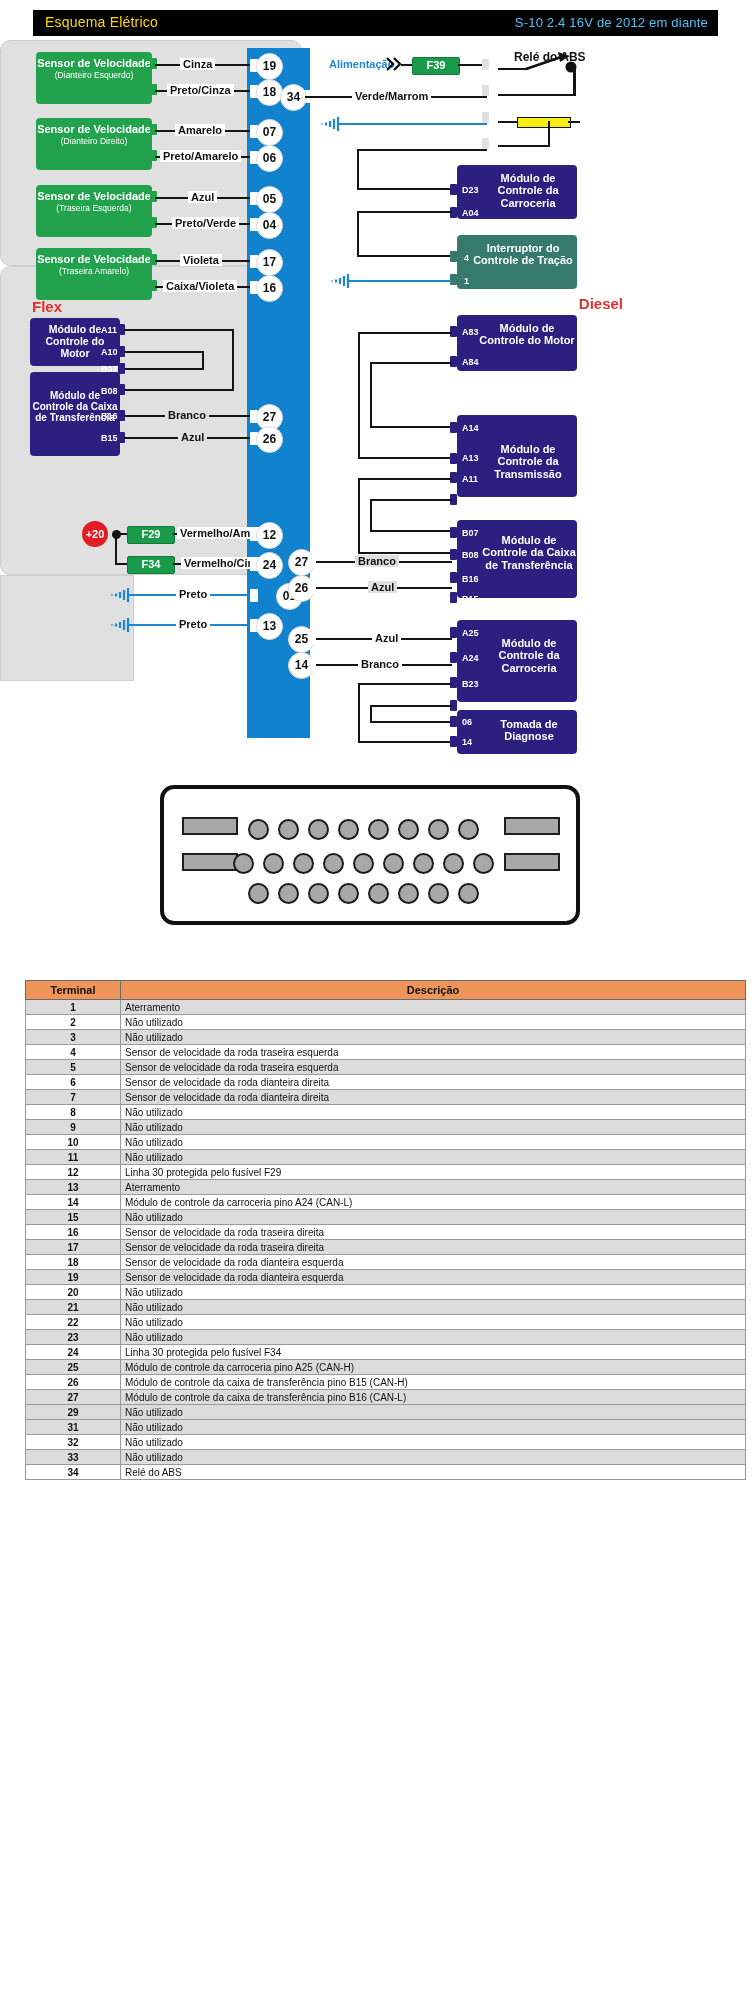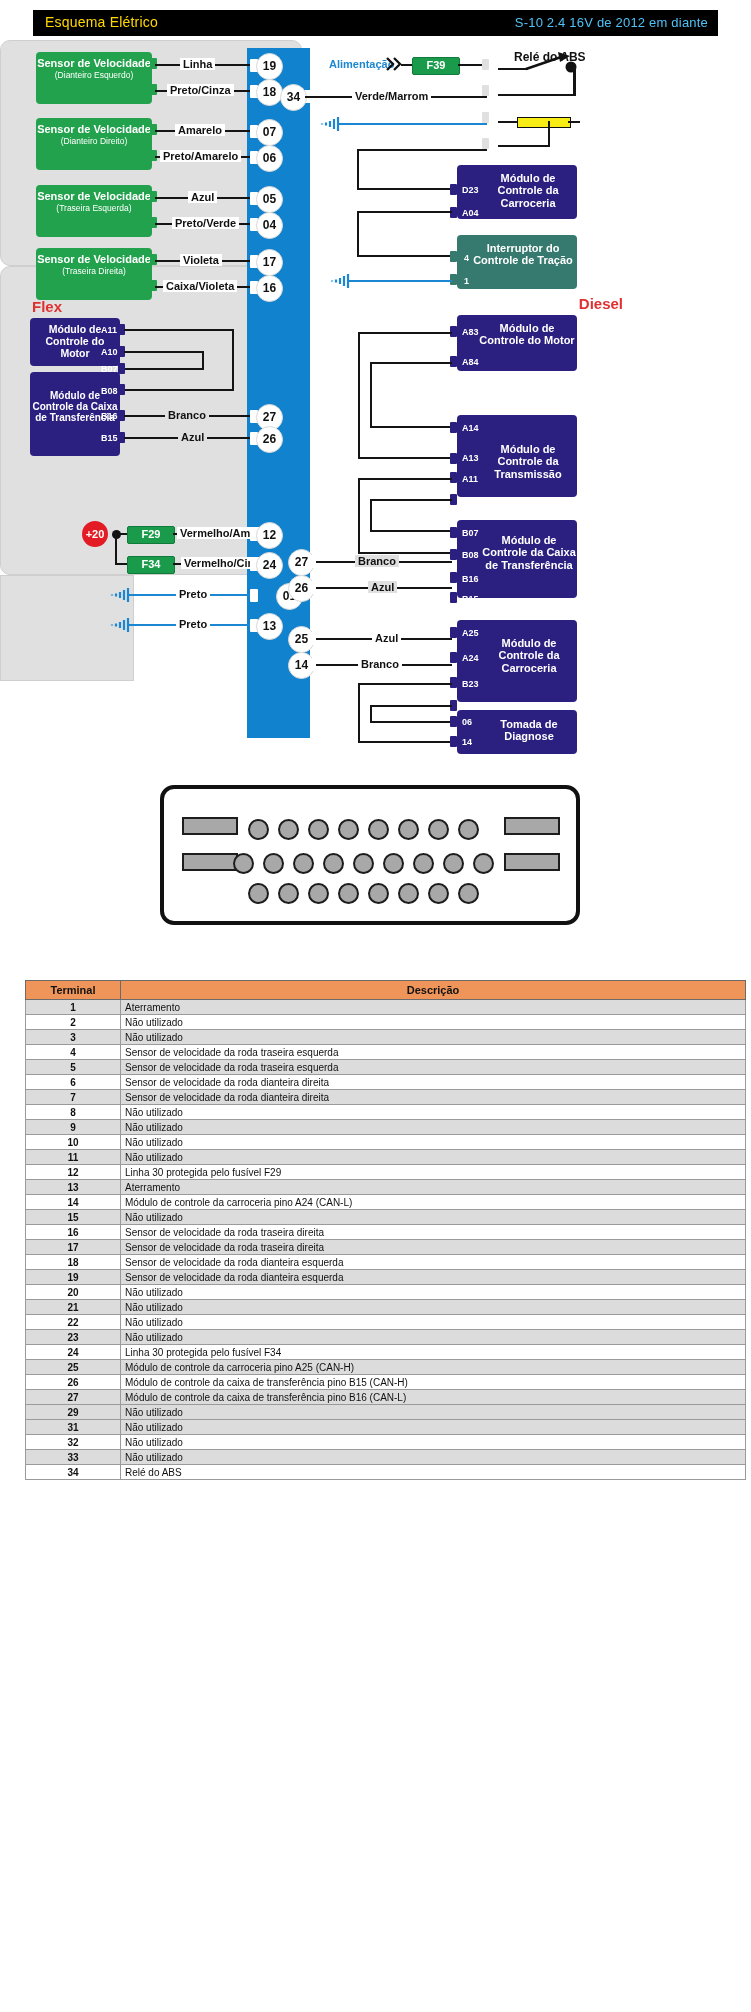--- a/index.html
+++ b/index.html
@@ -118,7 +118,7 @@
   <div class="notch green" style="left:150px;top:44px;"></div>
   <div class="w wh" style="left:155px;top:24px;width:103px;"></div>
   <div class="w wh" style="left:155px;top:50px;width:103px;"></div>
-  <div class="lbl" style="left:180px;top:18px;">Linha</div>
+  <div class="lbl" style="left:180px;top:18px;">Cinza</div>
   <div class="lbl" style="left:167px;top:44px;">Preto/Cinza</div>
   <div class="pintab" style="left:250px;top:19px;"></div>
   <div class="pintab" style="left:250px;top:45px;"></div>

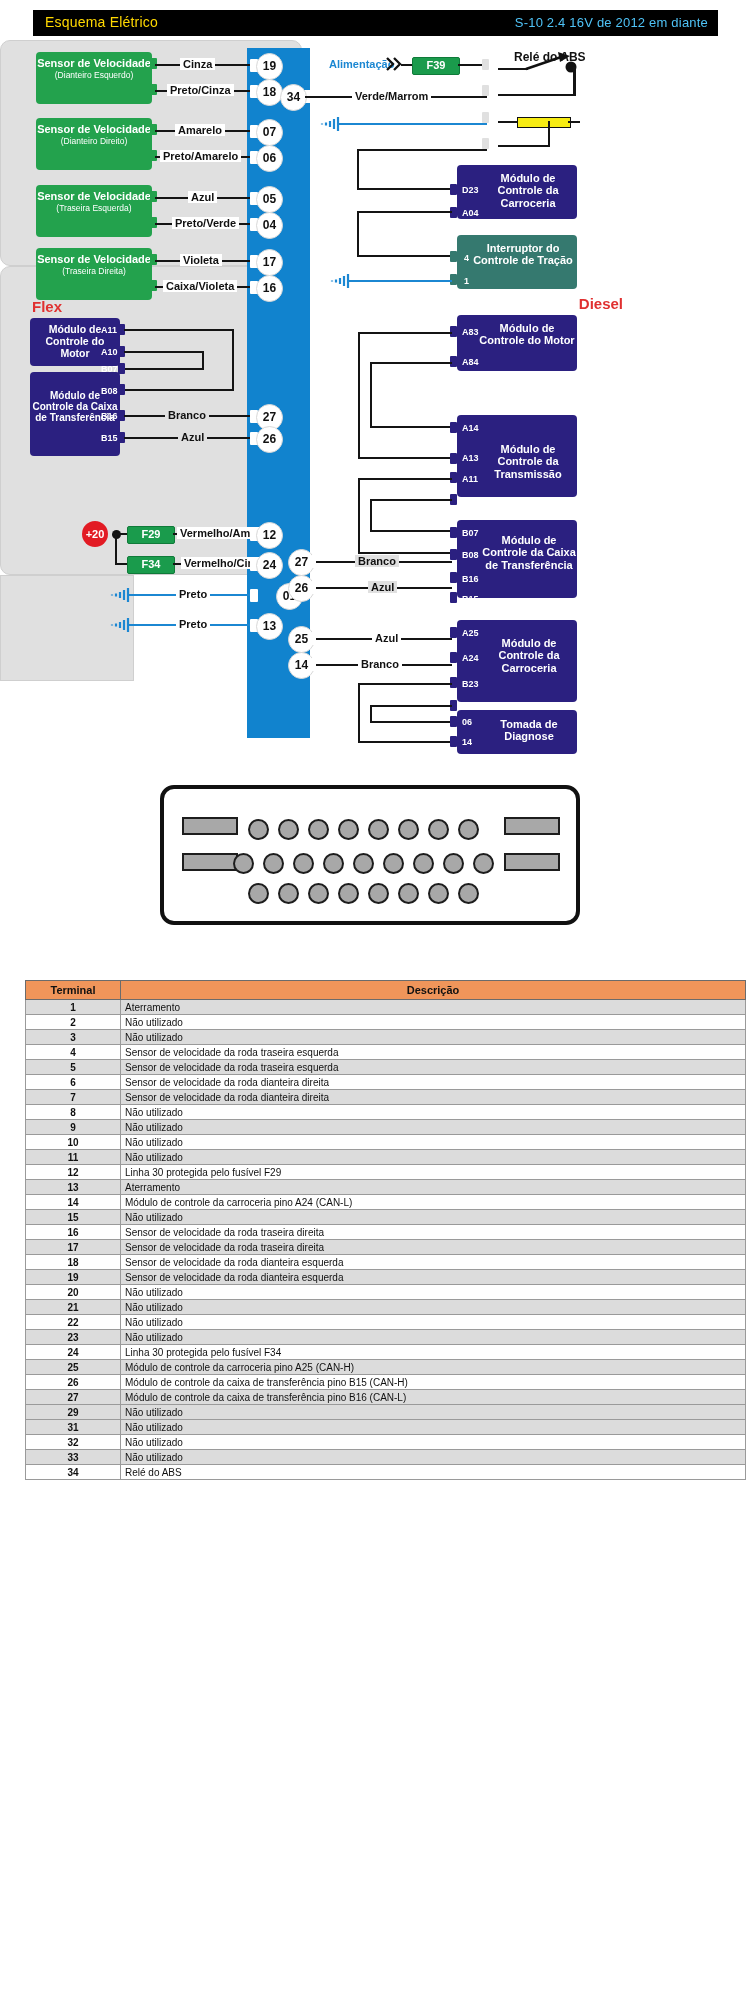--- a/index.html
+++ b/index.html
@@ -157,7 +157,7 @@
 
   <div class="blk green" style="left:36px;top:208px;width:116px;height:52px;padding-top:5px;">
     <div class="ttl" style="font-size:11px;">Sensor de Velocidade</div>
-    <div style="font-size:8.5px;margin-top:2px;">(Traseira Direita)</div>
+    <div style="font-size:8.5px;margin-top:2px;">(Traseira Amarelo)</div>
   </div>
   <div class="notch green" style="left:150px;top:214px;"></div>
   <div class="notch green" style="left:150px;top:240px;"></div>

